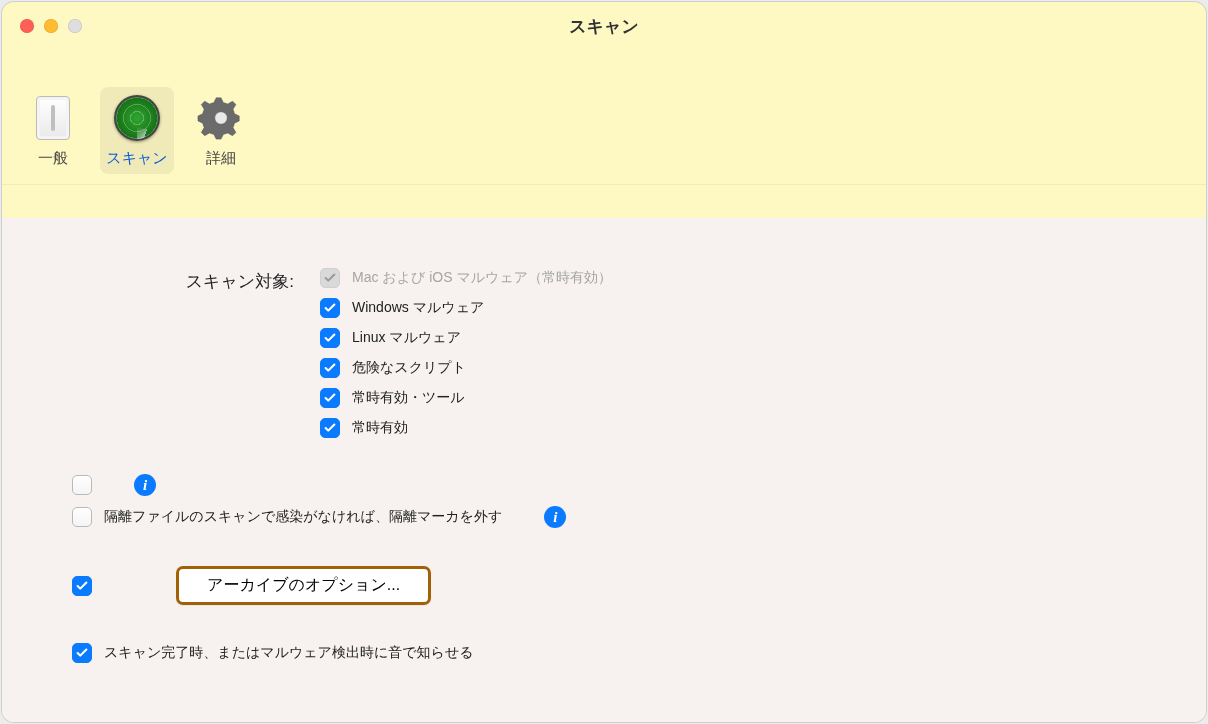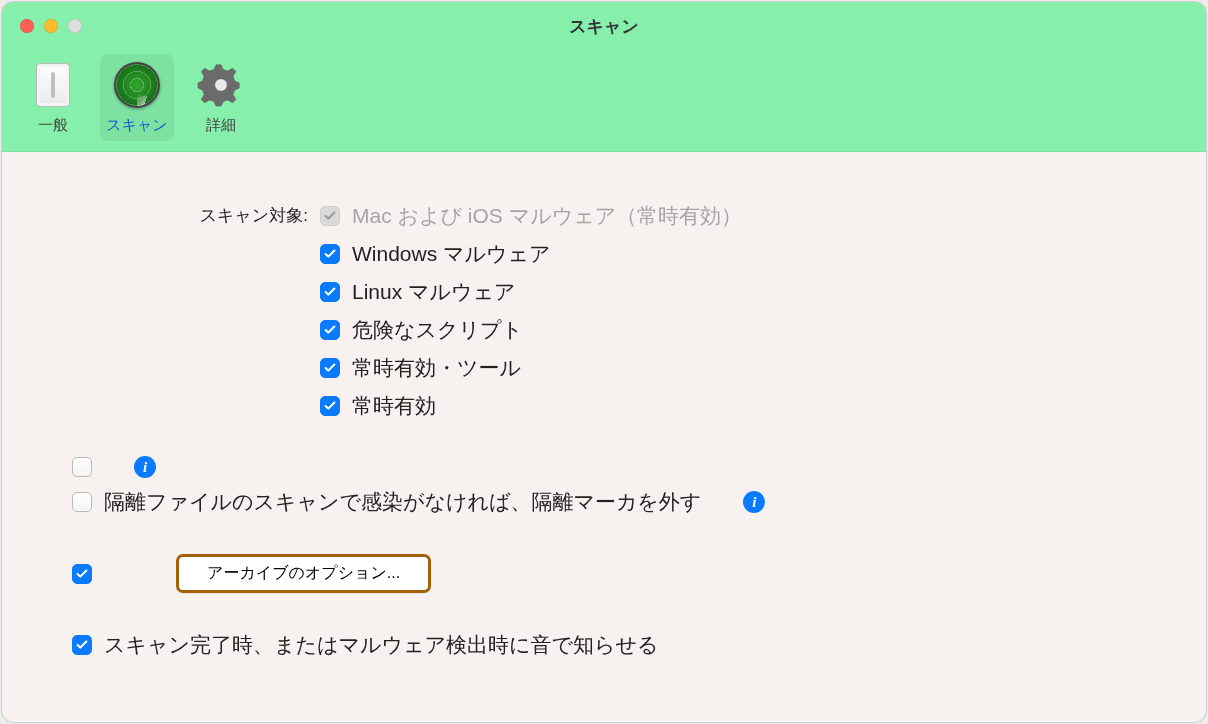--- a/index.html
+++ b/index.html
@@ -13,13 +13,14 @@
     .window {
       width: 1204px;
       height: 720px;
-      background: #86efac;
+      background: #fef9c3;
       border-radius: 12px;
       margin: 2px;
       box-shadow: 0 0 0 1px rgba(0,0,0,0.12);
       overflow: hidden;
       display: flex;
       flex-direction: column;
+      gap: 33px;
     }
     .titlebar {
       height: 48px;

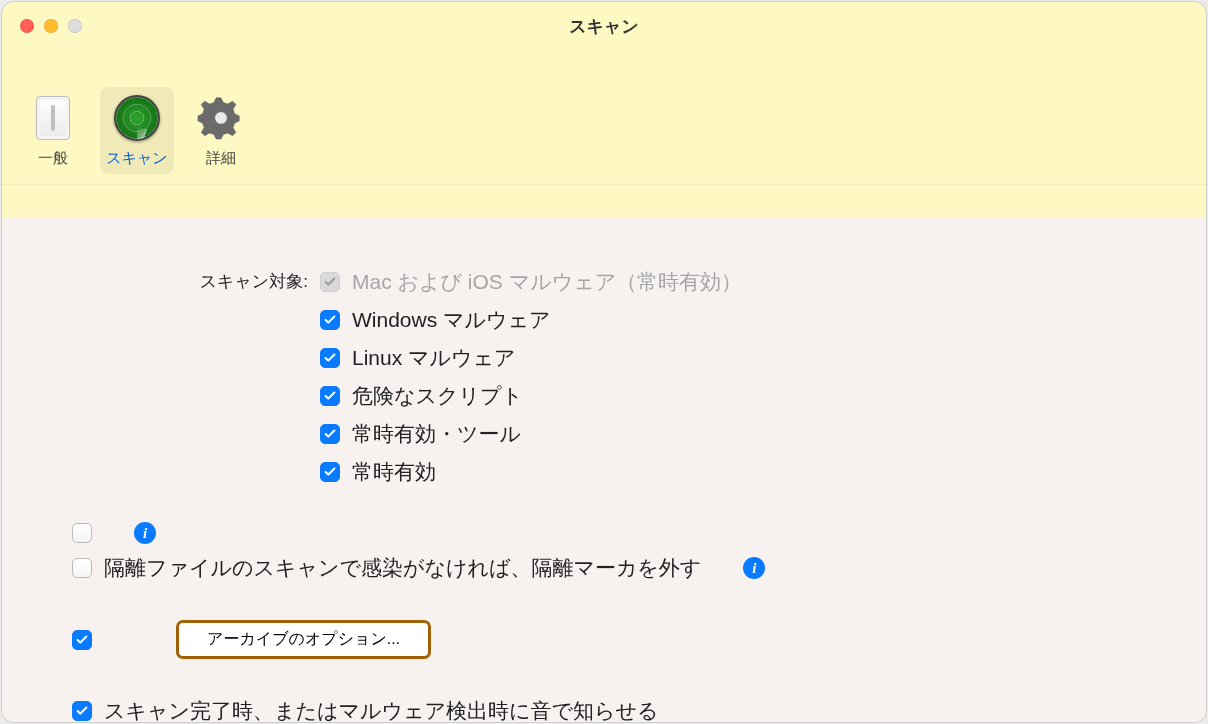--- a/index.html
+++ b/index.html
@@ -84,7 +84,7 @@
     .side-label {
       width: 248px;
       text-align: right;
-      padding-right: 12px;
+      padding-right: 26px;
       padding-top: 2px;
       font-size: 17px;
     }

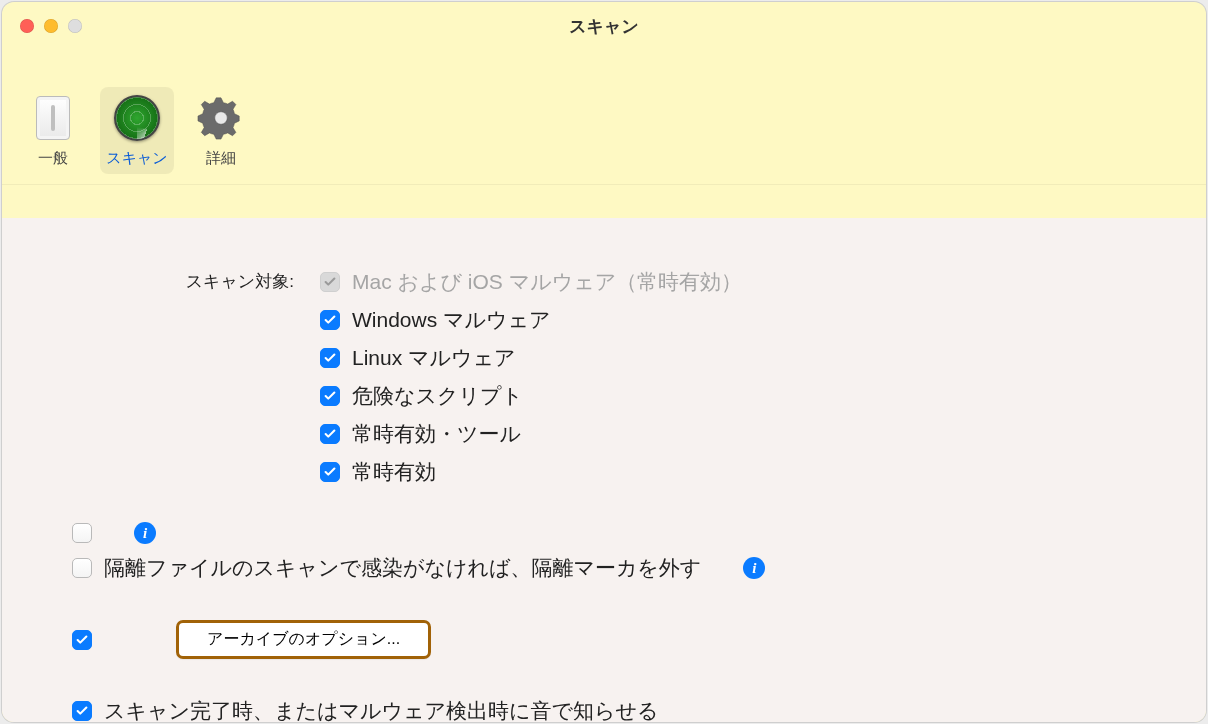--- a/index.html
+++ b/index.html
@@ -122,7 +122,7 @@
     .chk.checked svg path { stroke: #fff; }
     .chk.disabled svg path { stroke: #9a9a9a; }
     .chk:not(.checked):not(.disabled) svg { display: none; }
-    .lbl { font-size: 21px; }
+    .lbl { font-size: 14px; }
     .disabled-text { color: #a5a5a5; }
 
     .info-icon {

